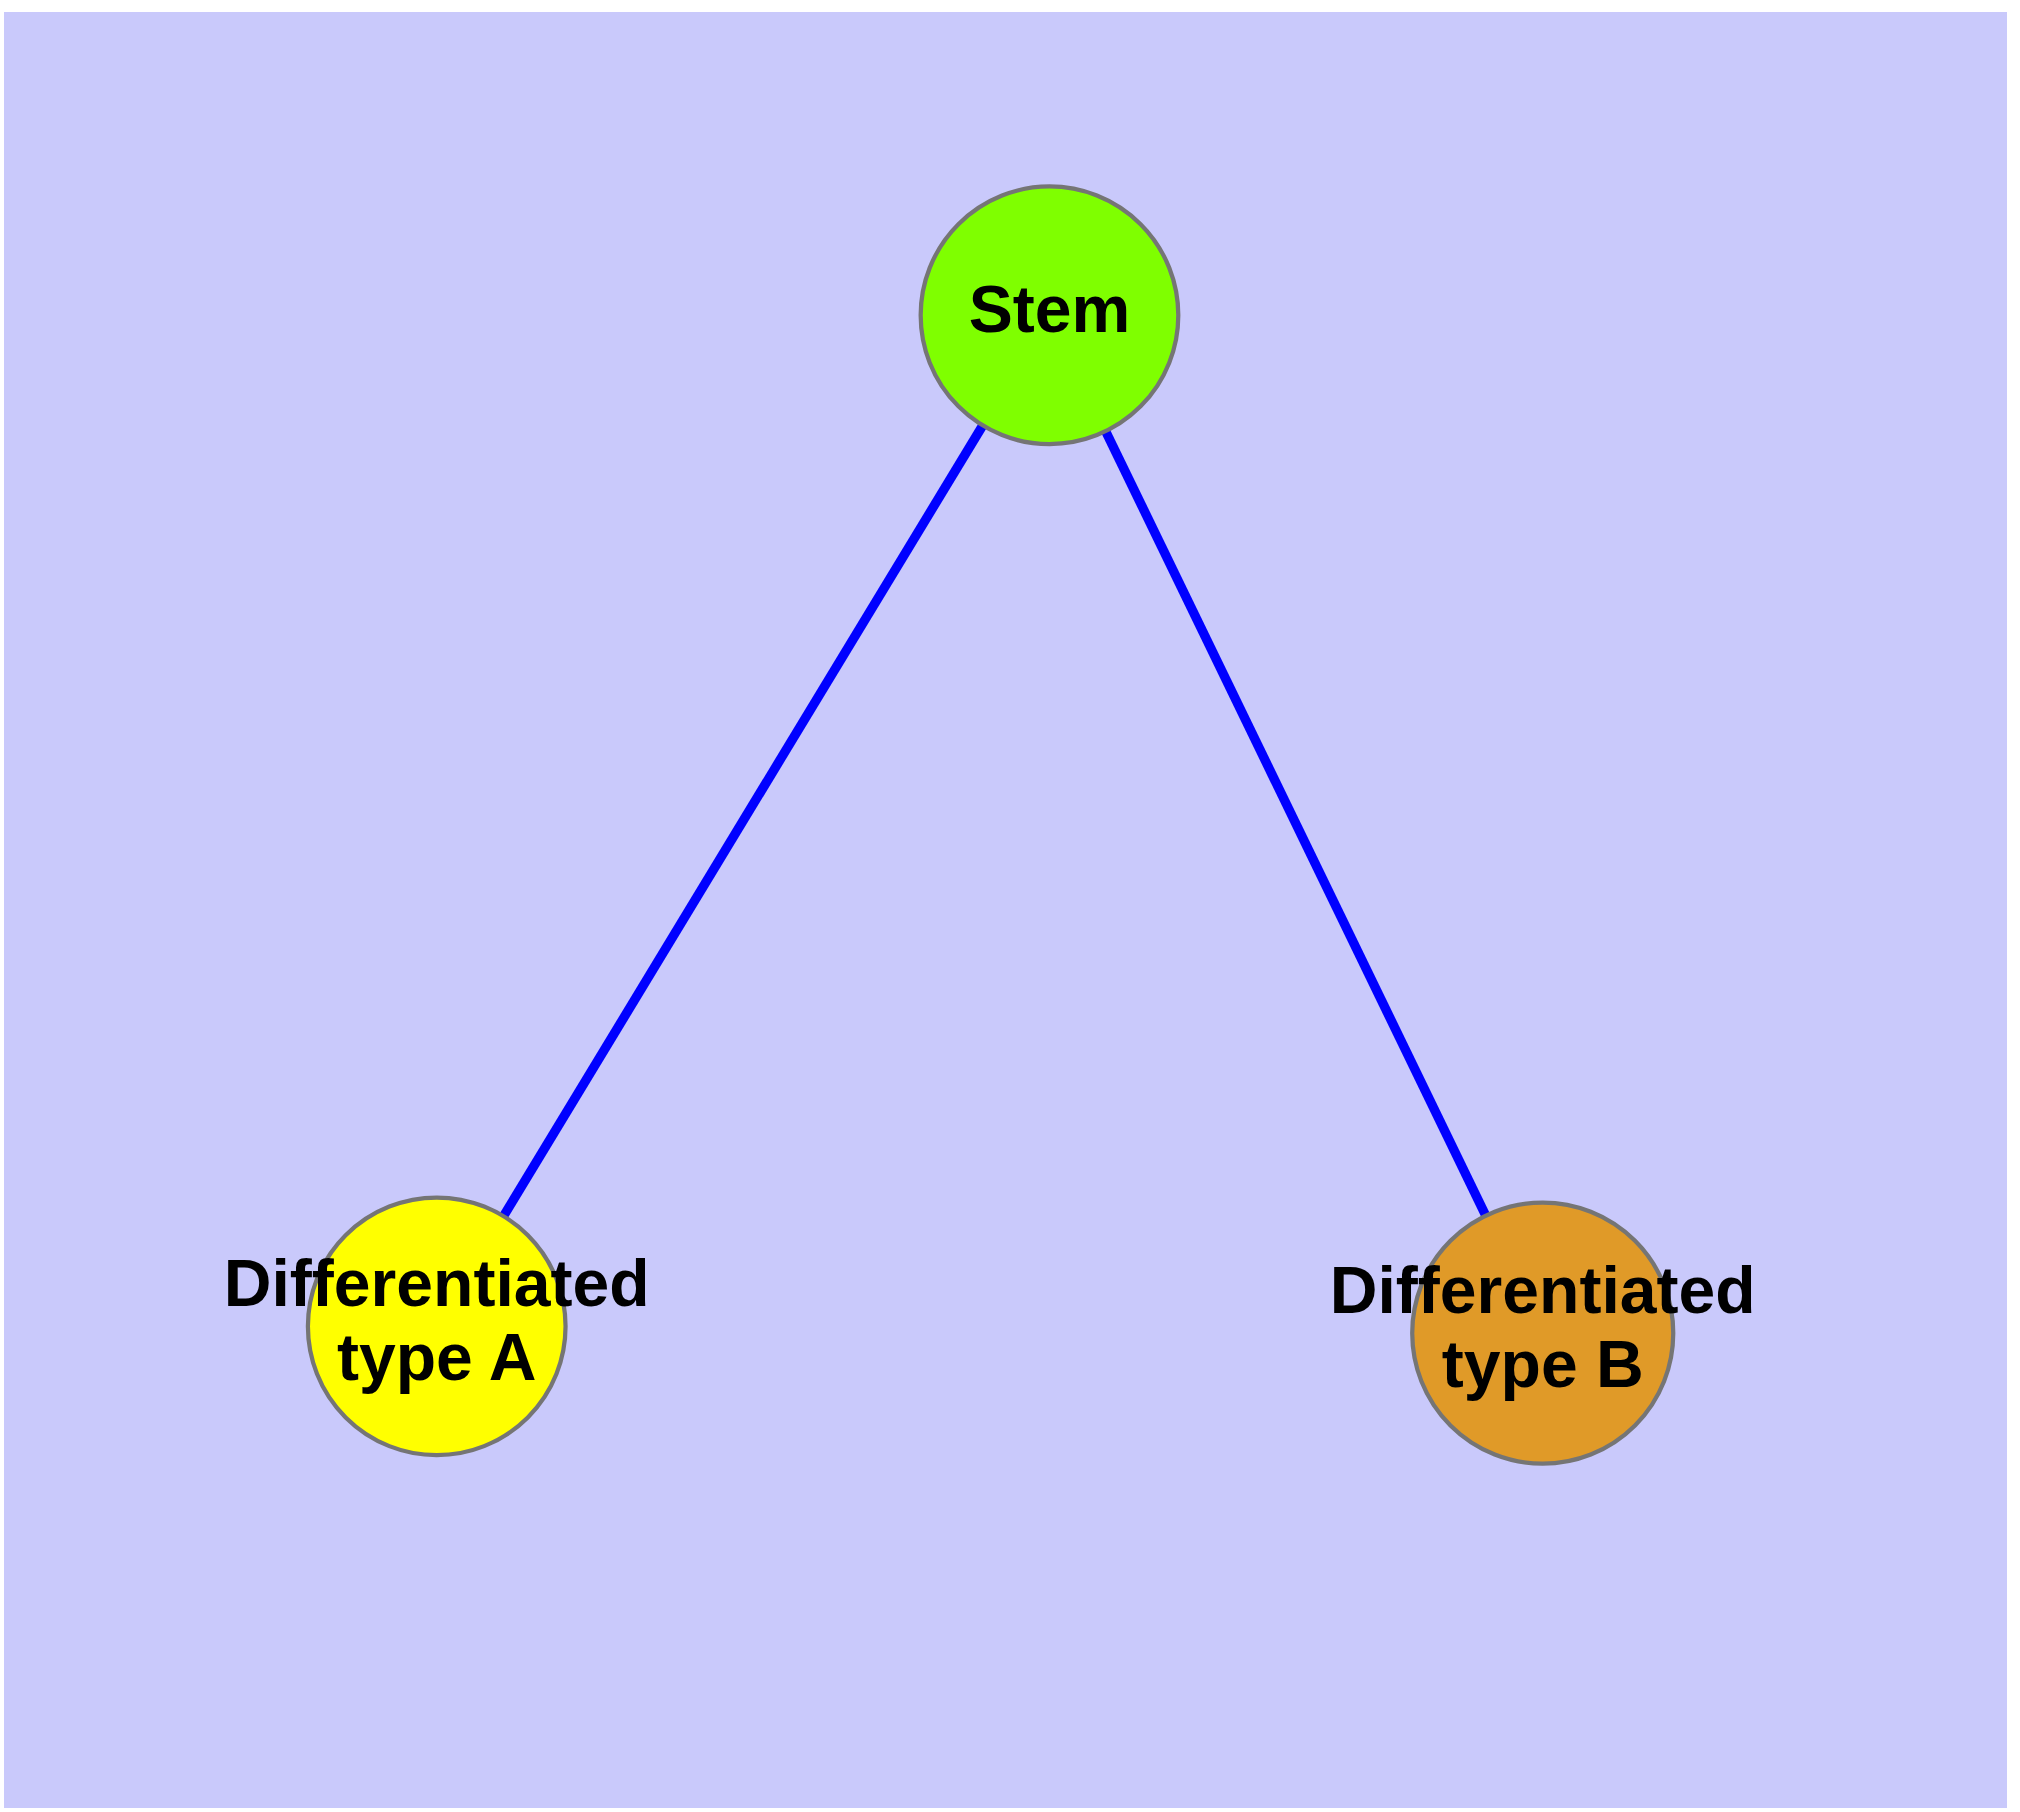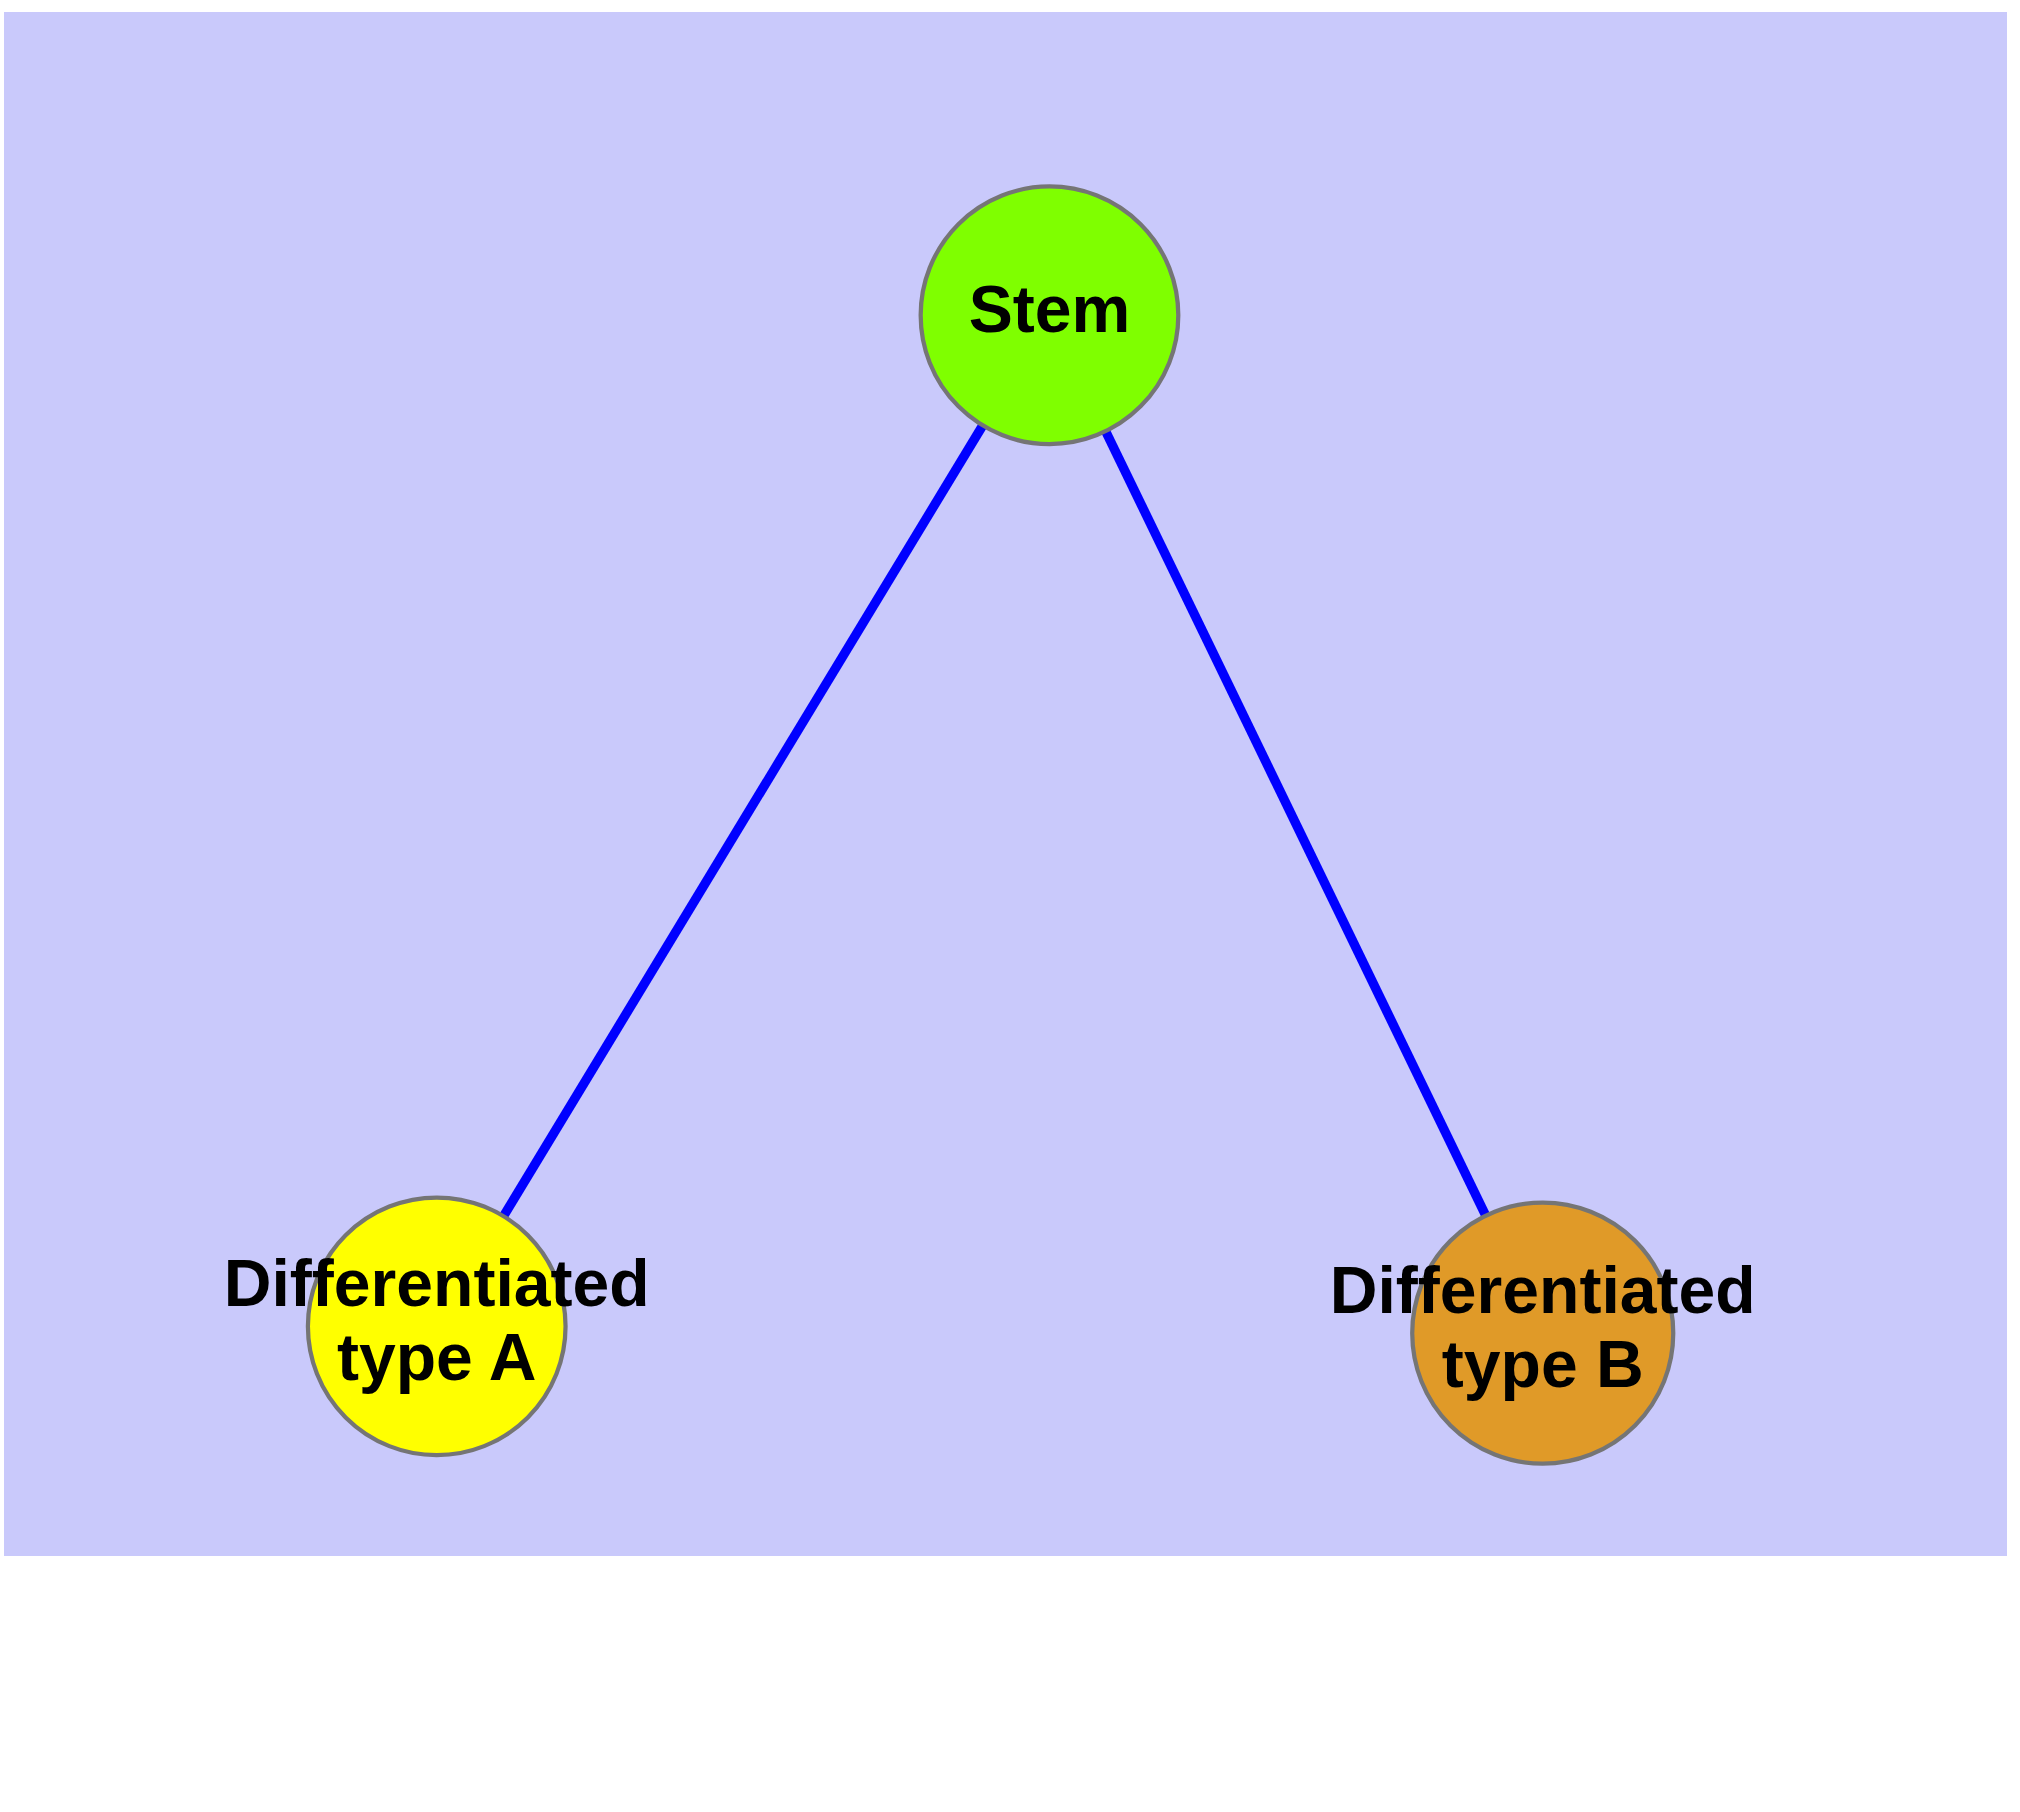--- a/index.html
+++ b/index.html
@@ -11,7 +11,7 @@
   #canvas {
     position: relative;
     width: 2021px;
-    height: 1556px;
+    height: 1812px;
     background: #ffffff;
     overflow: hidden;
     font-family: "Liberation Sans", "DejaVu Sans", sans-serif;

